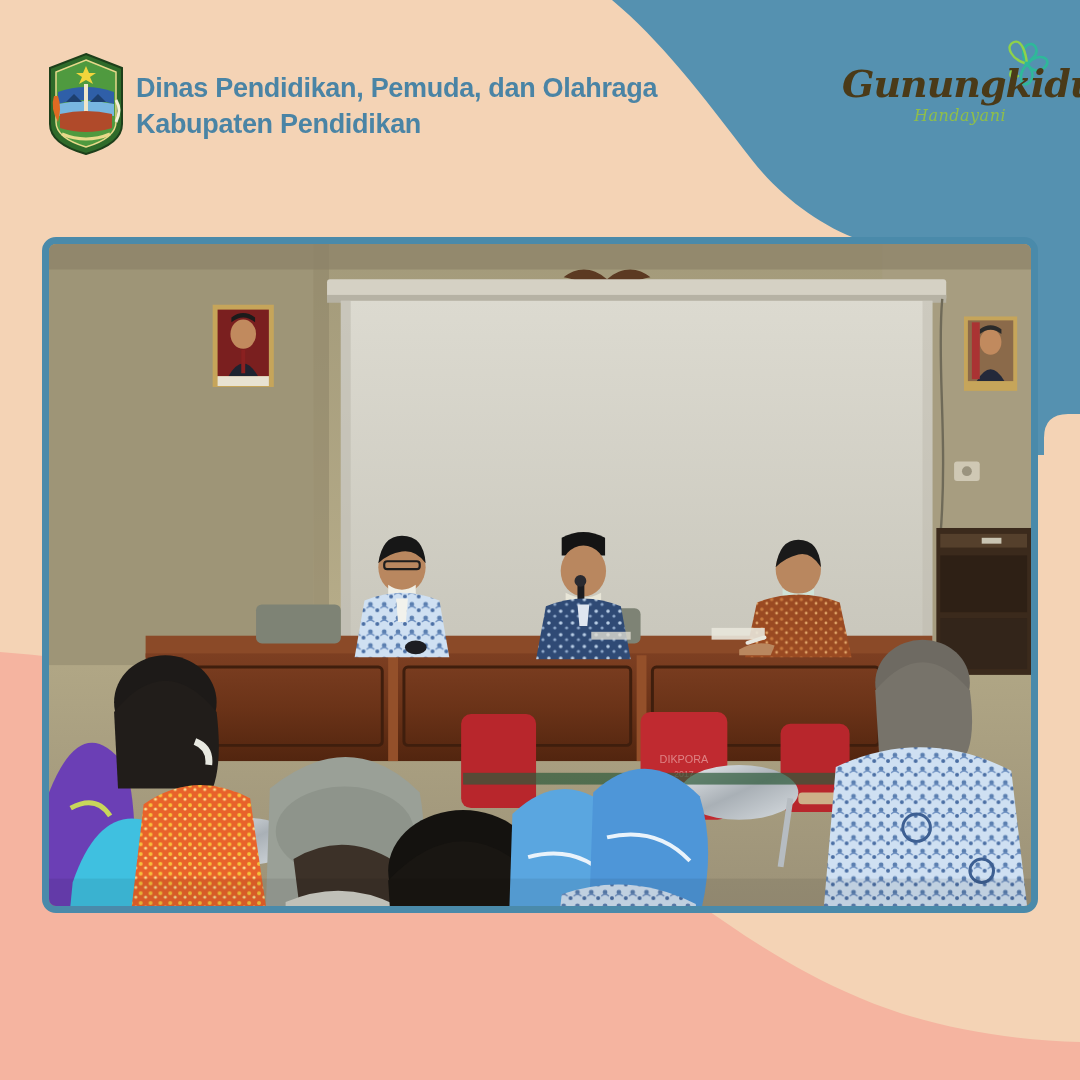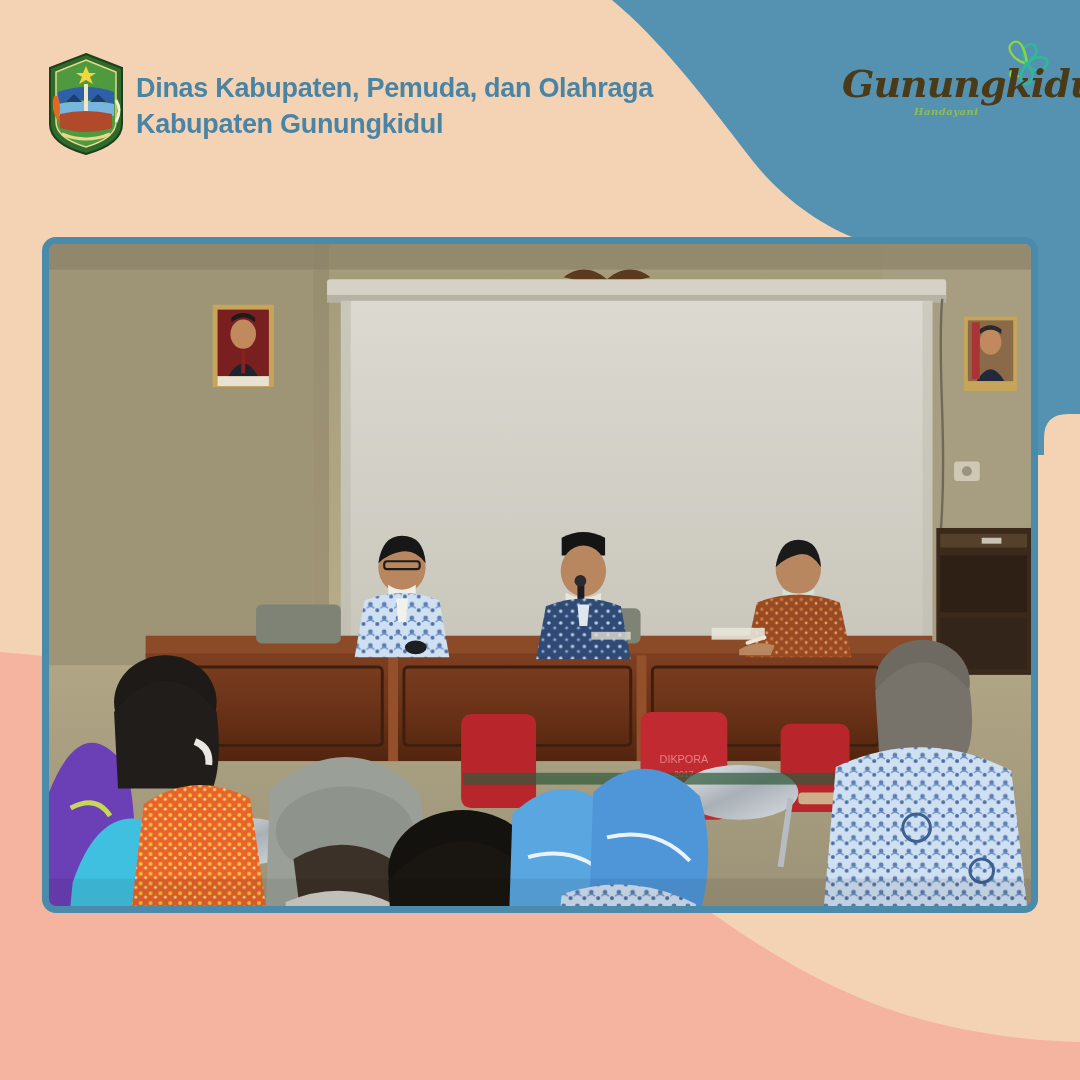--- a/index.html
+++ b/index.html
@@ -114,7 +114,7 @@
     </svg>
 
     <div class="header-text">
-      <div class="header-line">Dinas Kabupaten, Pemuda, dan Olahraga</div>
+      <div class="header-line">Dinas Pendidikan, Pemuda, dan Olahraga</div>
       <div class="header-line">Kabupaten Gunungkidul</div>
     </div>
   </div>

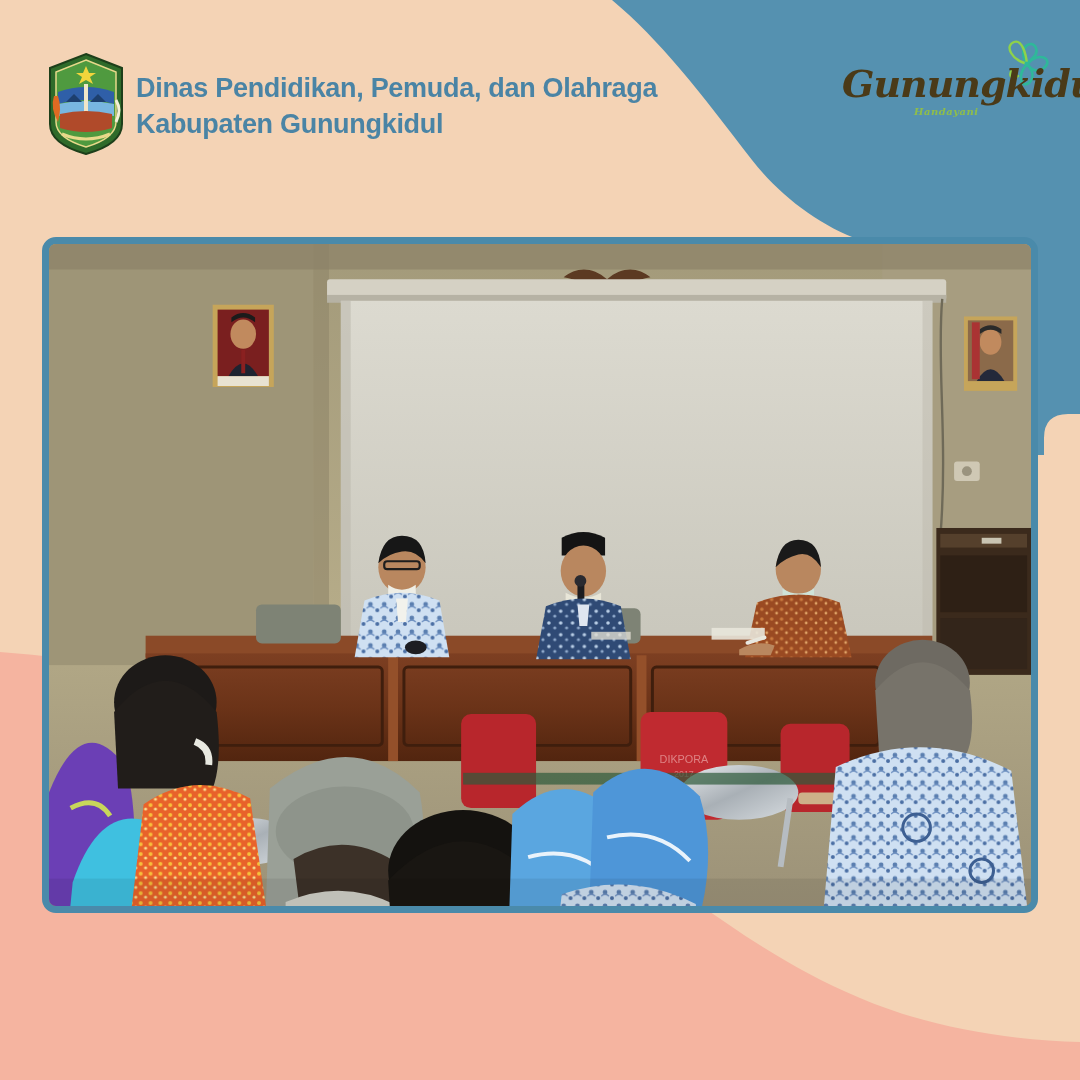--- a/index.html
+++ b/index.html
@@ -115,7 +115,7 @@
 
     <div class="header-text">
       <div class="header-line">Dinas Pendidikan, Pemuda, dan Olahraga</div>
-      <div class="header-line">Kabupaten Gunungkidul</div>
+      <div class="header-line">Kabupaten Pendidikan</div>
     </div>
   </div>
 

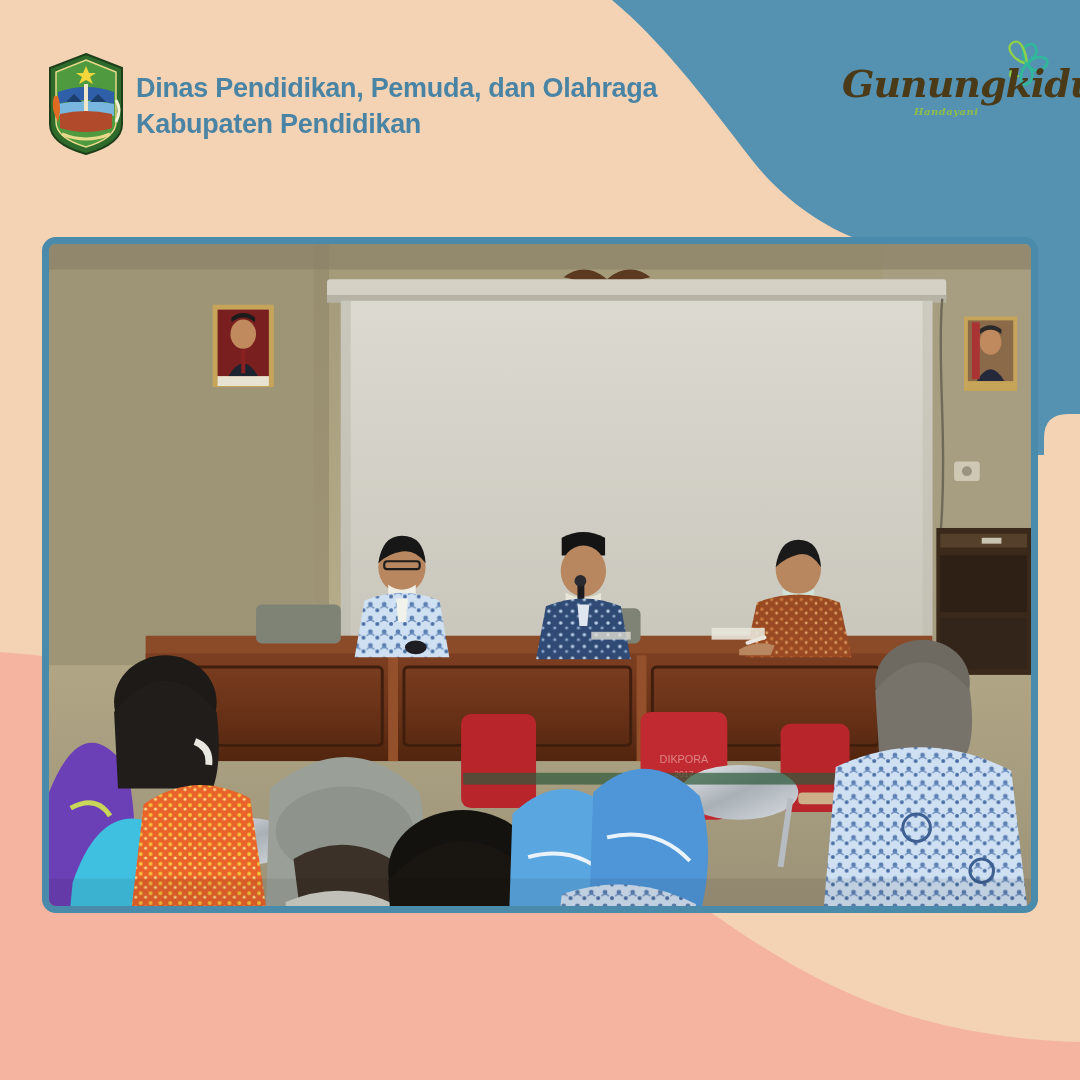--- a/index.html
+++ b/index.html
@@ -35,8 +35,8 @@
   }
   .brand-sub {
     position:absolute; left:72px; top:72px;
-    font-family:"DejaVu Serif", serif; font-style:italic; font-weight:bold;
-    font-size:10px; color:#8fbe4a; letter-spacing:0.5px;
+    font-family:"DejaVu Serif", serif; font-style:italic; font-weight:normal;
+    font-size:16px; color:#8fbe4a; letter-spacing:0.5px;
   }
   .brand-flourish { position:absolute; right:4px; top:-2px; width:62px; height:62px; }
 

